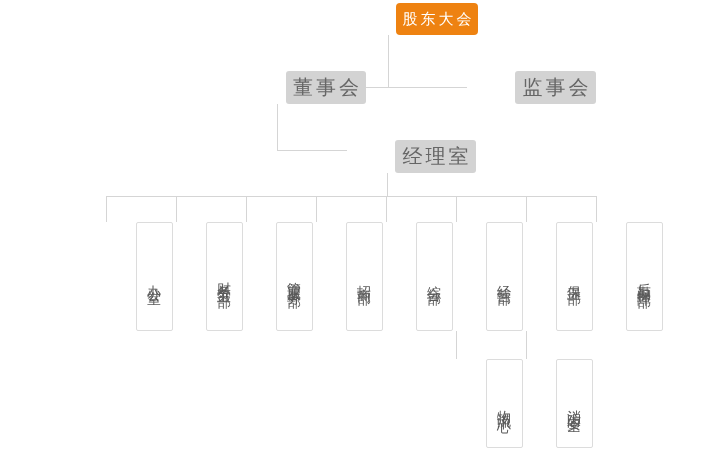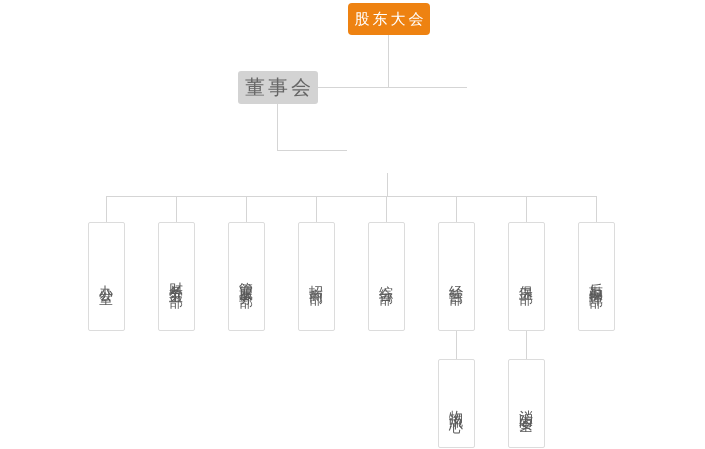--- a/index.html
+++ b/index.html
@@ -24,6 +24,7 @@
     display: flex;
     align-items: center;
     justify-content: center;
+    margin-left: 48px;
   }
   .node.root {
     background: #ee8211;

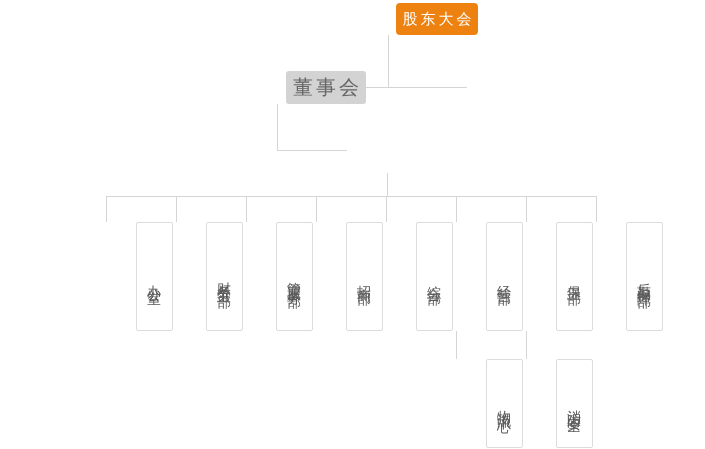--- a/index.html
+++ b/index.html
@@ -89,6 +89,9 @@
   <div class="node committee" style="left:238px;top:71px;width:80px;height:33px">
     <span class="t">董事会</span>
   </div>
+  <div class="node committee" style="left:467px;top:71px;width:81px;height:33px">
+    <span class="t">监事会</span>
+  </div>
 
 
   <div class="node dept" style="left:88px">

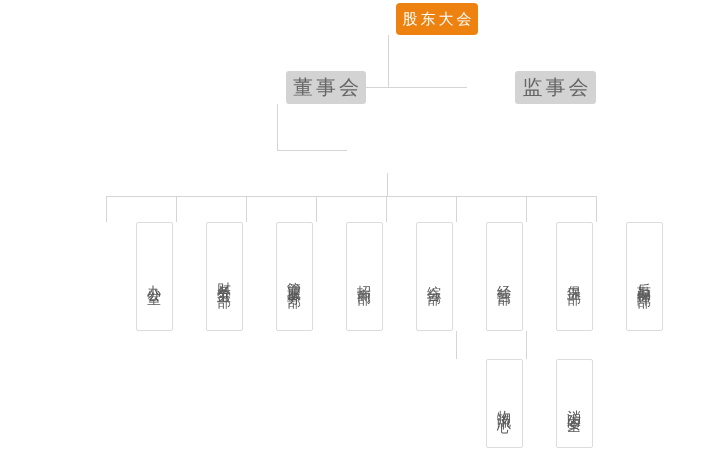--- a/index.html
+++ b/index.html
@@ -93,6 +93,9 @@
     <span class="t">监事会</span>
   </div>
 
+  <div class="node committee" style="left:347px;top:140px;width:81px;height:33px">
+    <span class="t">经理室</span>
+  </div>
 
   <div class="node dept" style="left:88px">
     <span class="vt">办公室</span>

